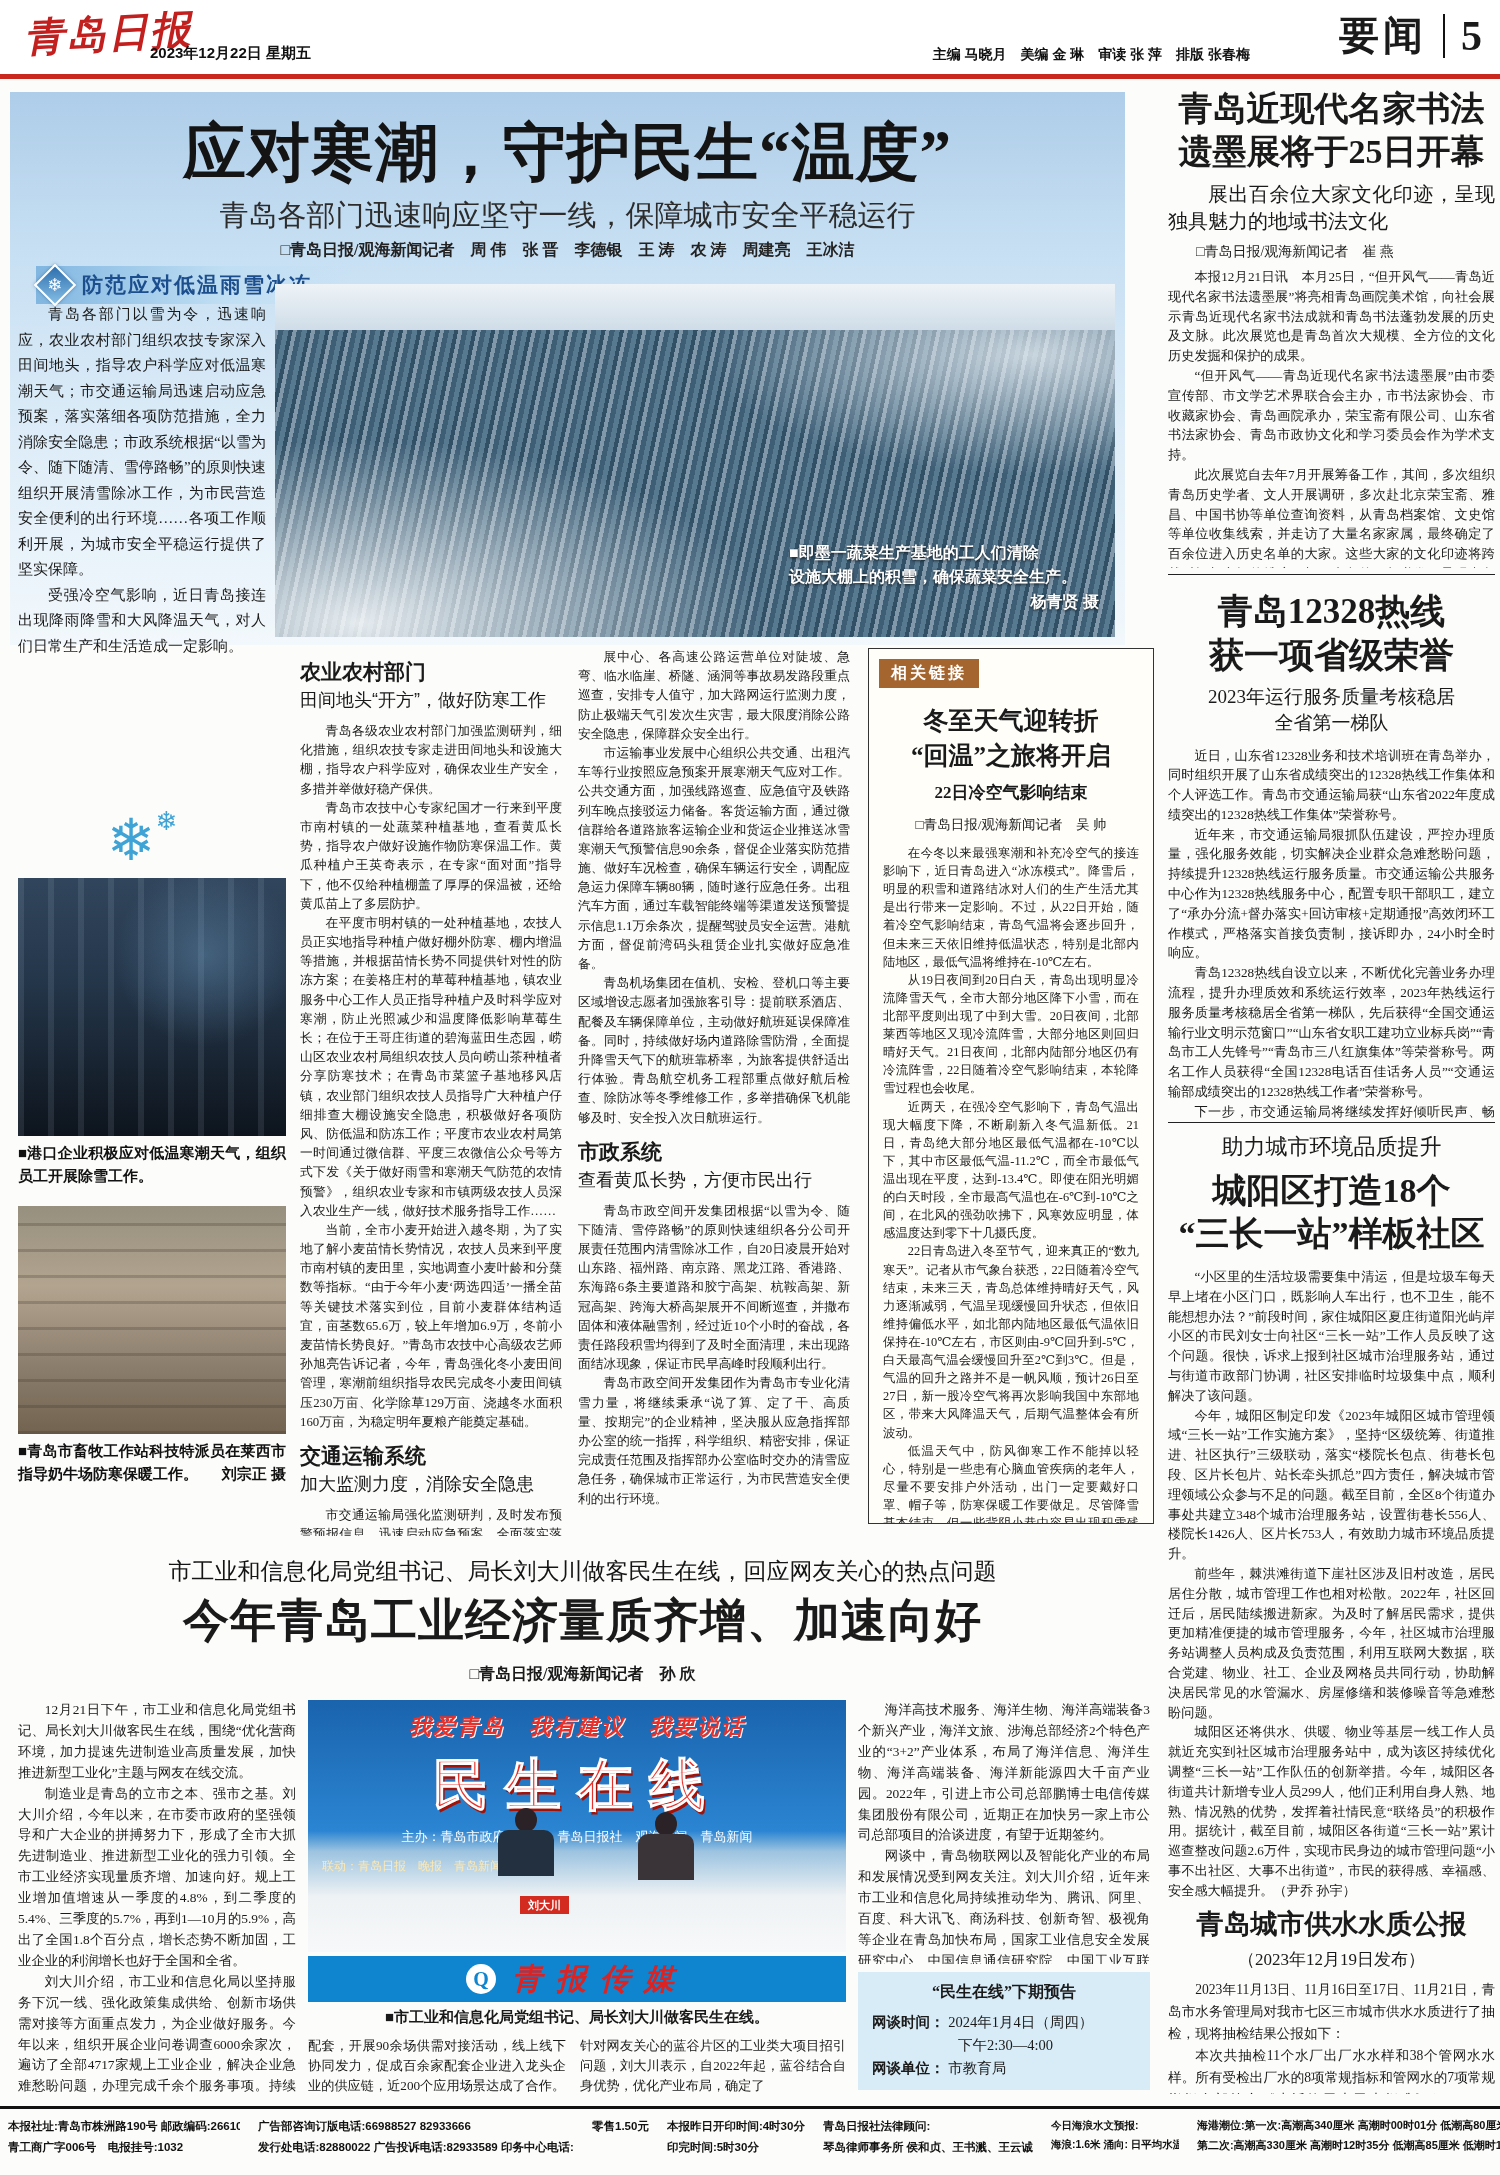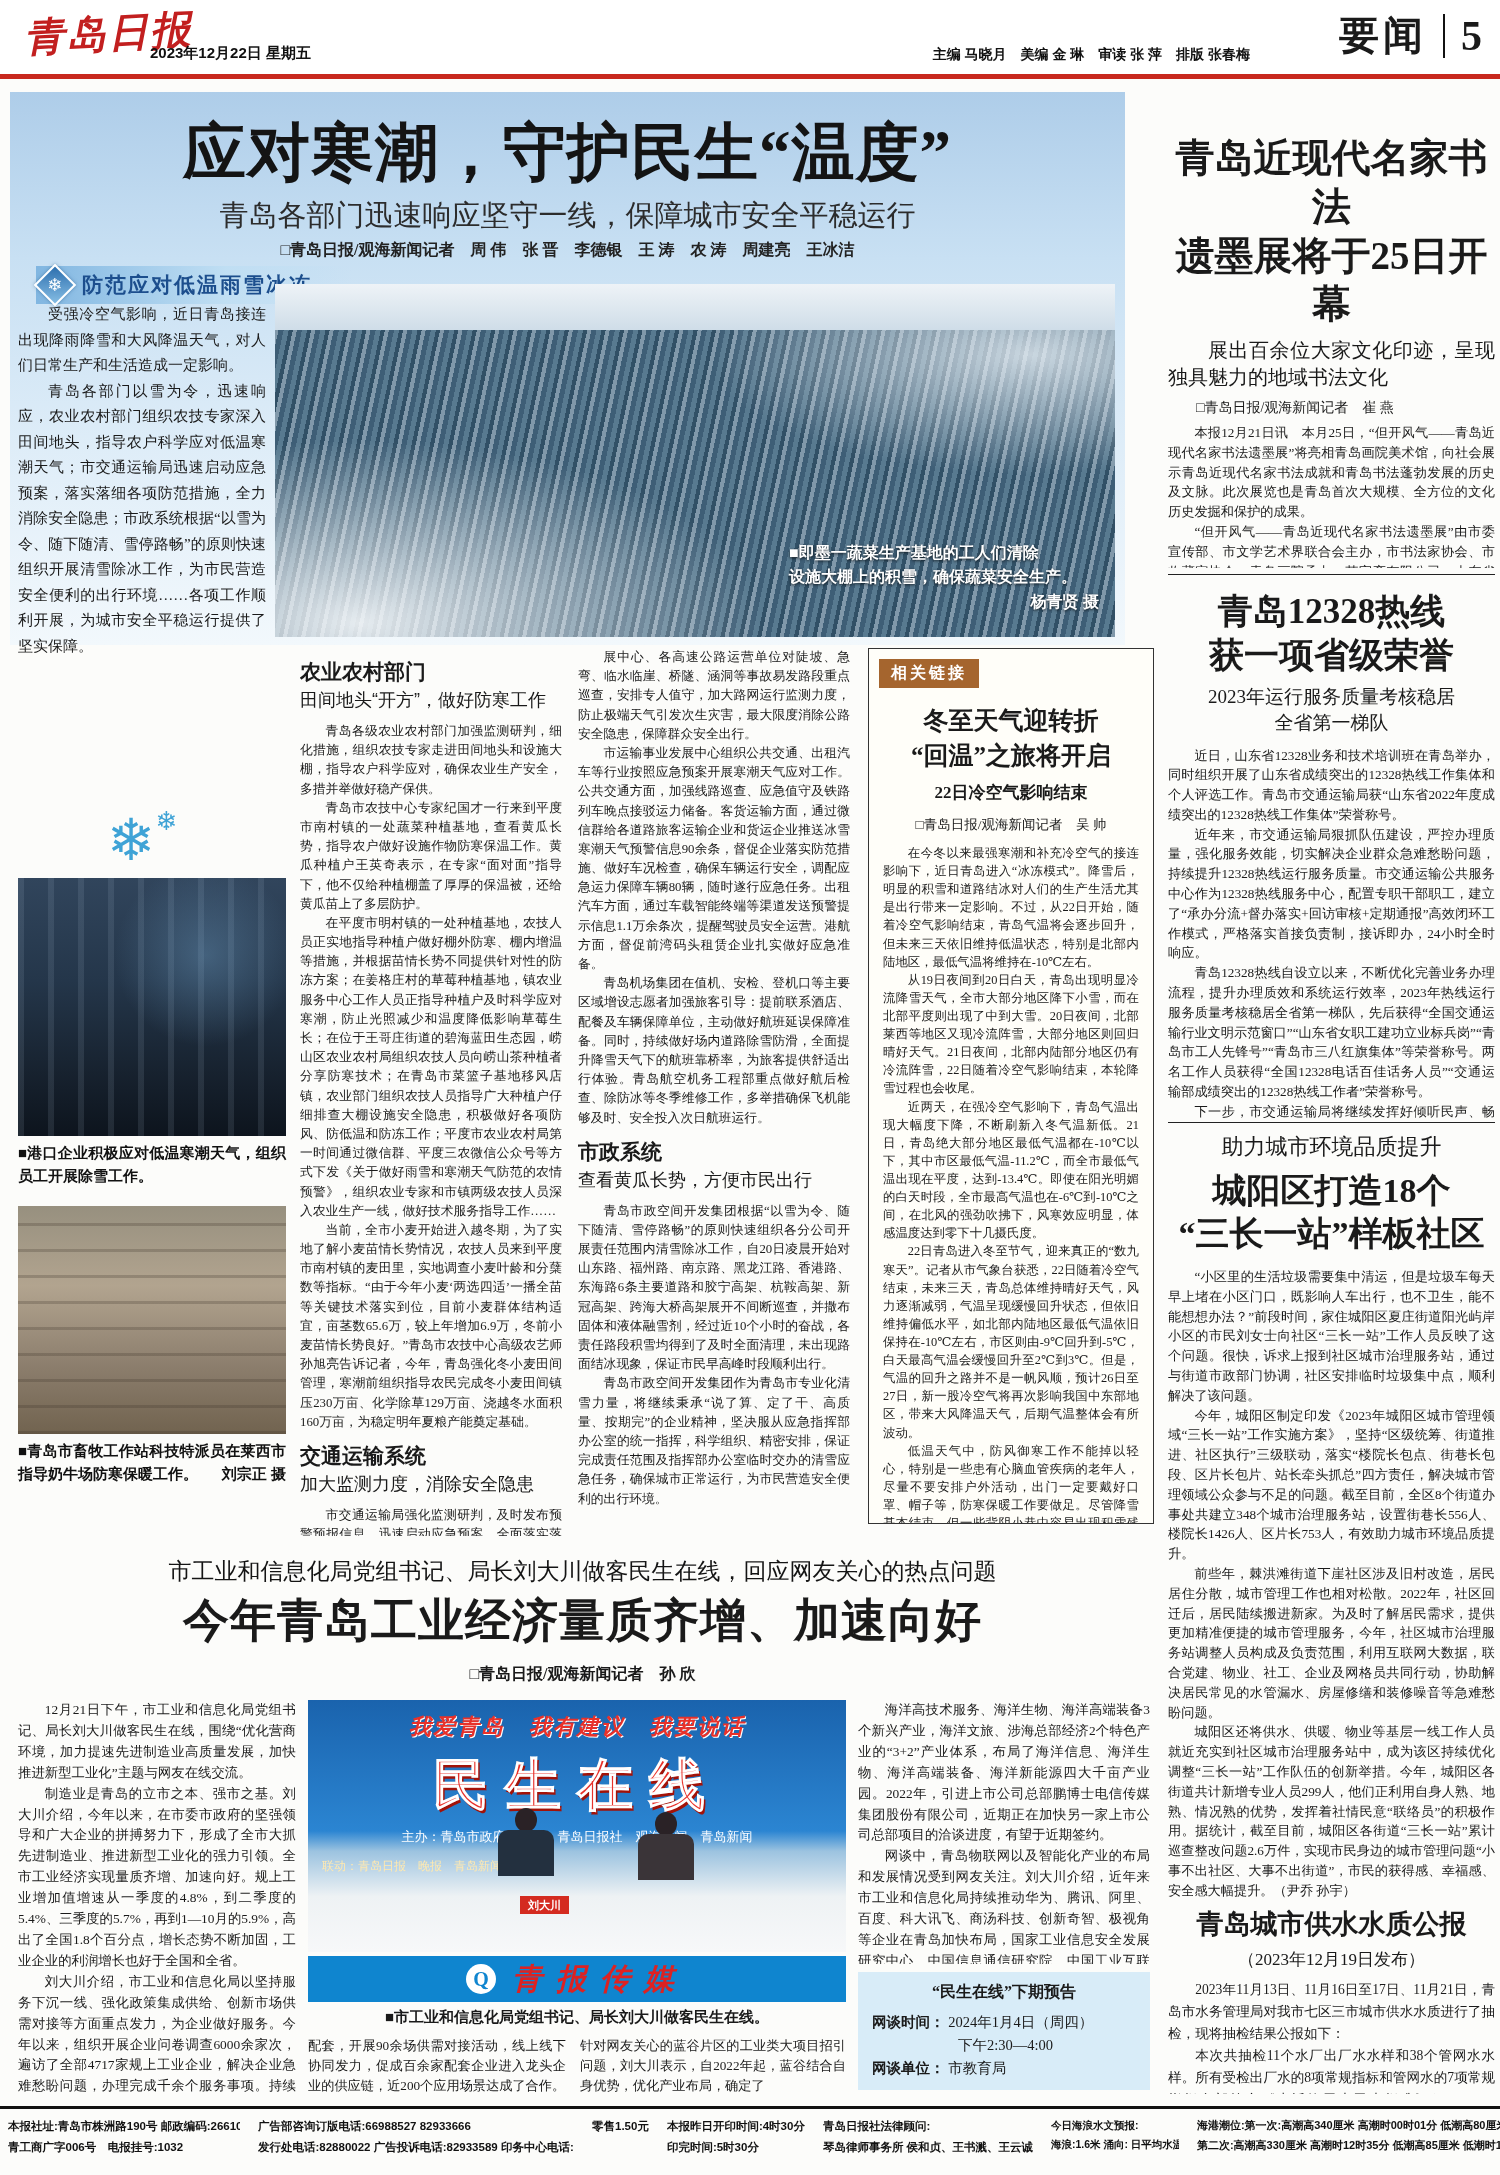--- a/index.html
+++ b/index.html
@@ -269,7 +269,7 @@
 </div>
 
 <div class="abs sb" style="top:88px; height:480px;">
-  <div class="sb-title" style="font-size:39px;margin-top:46px;">
+  <div class="sb-title" style="font-size:34px;">
     <span>青岛近现代名家书法</span><br>
     <span>遗墨展将于25日开幕</span>
   </div>

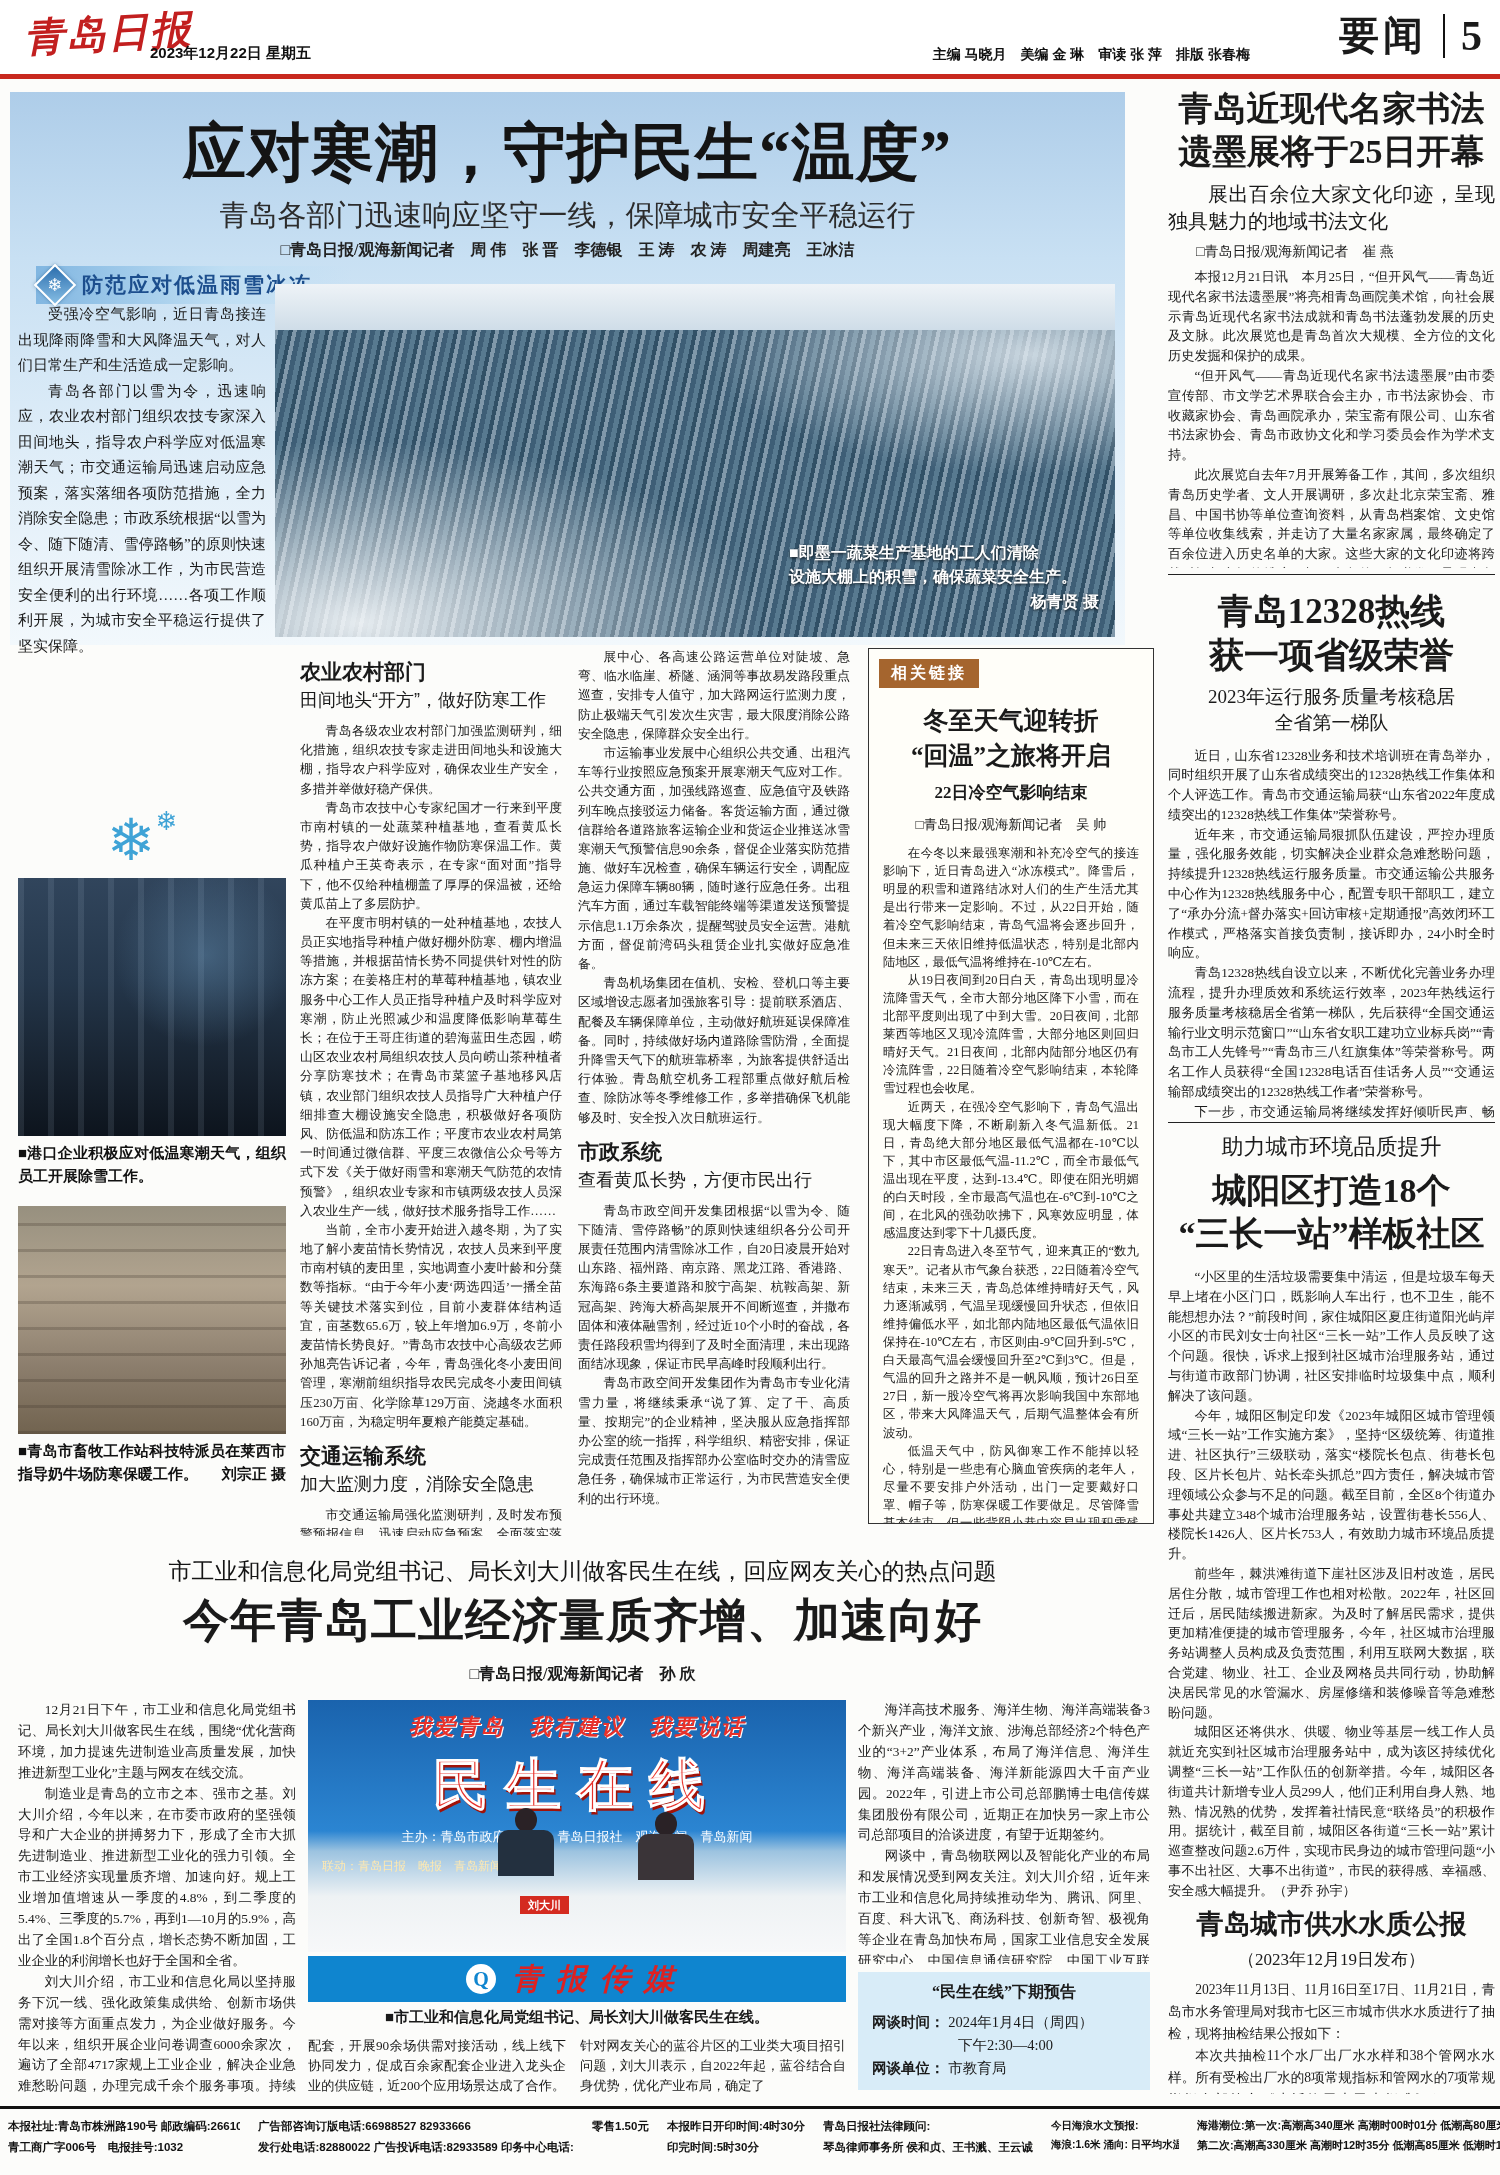--- a/index.html
+++ b/index.html
@@ -206,8 +206,8 @@
 </div>
 
 <div class="abs intro-col">
+    <p>青岛各部门以雪为令，迅速响应，农业农村部门组织农技专家深入田间地头，指导农户科学应对低温寒潮天气；市交通运输局迅速启动应急预案，落实落细各项防范措施，全力消除安全隐患；市政系统根据“以雪为令、随下随清、雪停路畅”的原则快速组织开展清雪除冰工作，为市民营造安全便利的出行环境……各项工作顺利开展，为城市安全平稳运行提供了坚实保障。</p>
     <p>受强冷空气影响，近日青岛接连出现降雨降雪和大风降温天气，对人们日常生产和生活造成一定影响。</p>
-    <p>青岛各部门以雪为令，迅速响应，农业农村部门组织农技专家深入田间地头，指导农户科学应对低温寒潮天气；市交通运输局迅速启动应急预案，落实落细各项防范措施，全力消除安全隐患；市政系统根据“以雪为令、随下随清、雪停路畅”的原则快速组织开展清雪除冰工作，为市民营造安全便利的出行环境……各项工作顺利开展，为城市安全平稳运行提供了坚实保障。</p>
   </div>
 <div class="abs flakes">
   <span class="f1">❄</span><span class="f2">❄</span>

